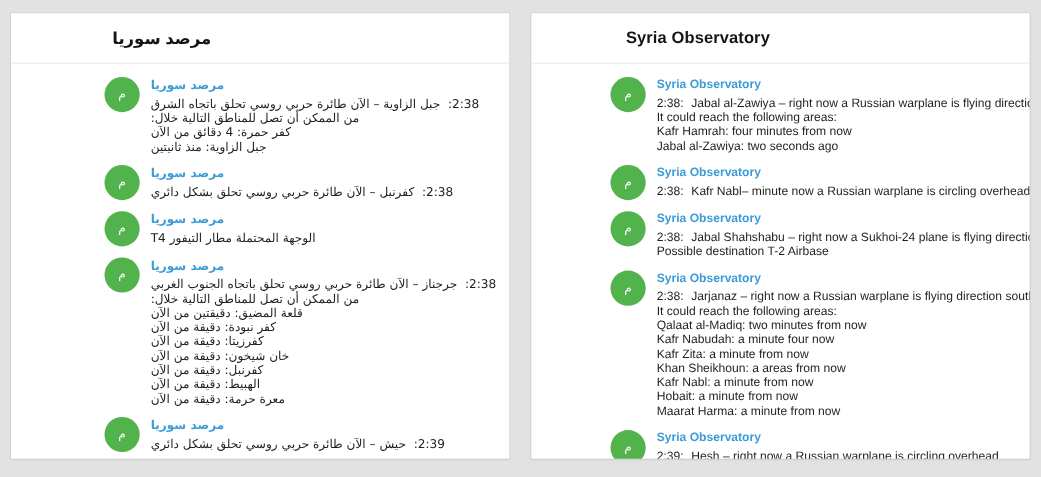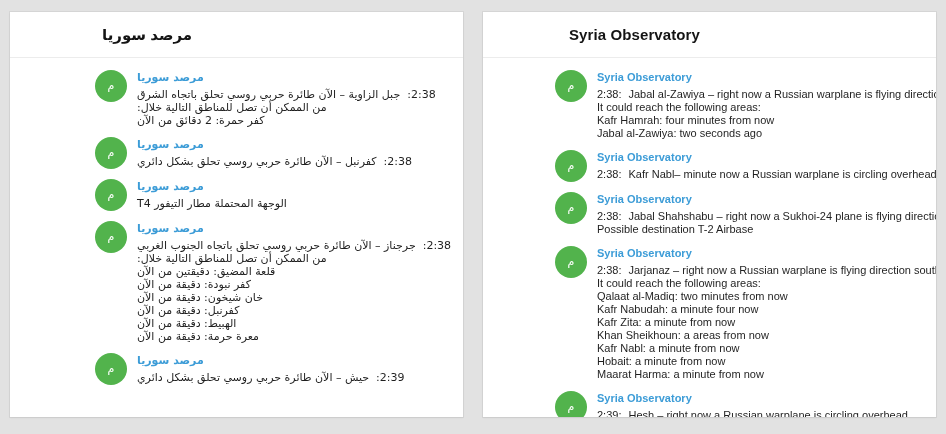--- a/index.html
+++ b/index.html
@@ -109,7 +109,7 @@
       <div class="msg-body" data-name="message-text">
               <div class="msg-line" data-name="message-line"><span class="msg-time" data-name="message-time">2:38:</span><span data-name="message-headline">جبل الزاوية – الآن طائرة حربي روسي تحلق باتجاه الشرق</span></div>
               <div class="msg-line" data-name="message-line">من الممكن أن تصل للمناطق التالية خلال:</div>
-              <div class="msg-line" data-name="message-line">كفر حمرة: 2 دقائق من الآن</div>
+              <div class="msg-line" data-name="message-line">كفر حمرة: 4 دقائق من الآن</div>
             </div>
     </div>
   </article>

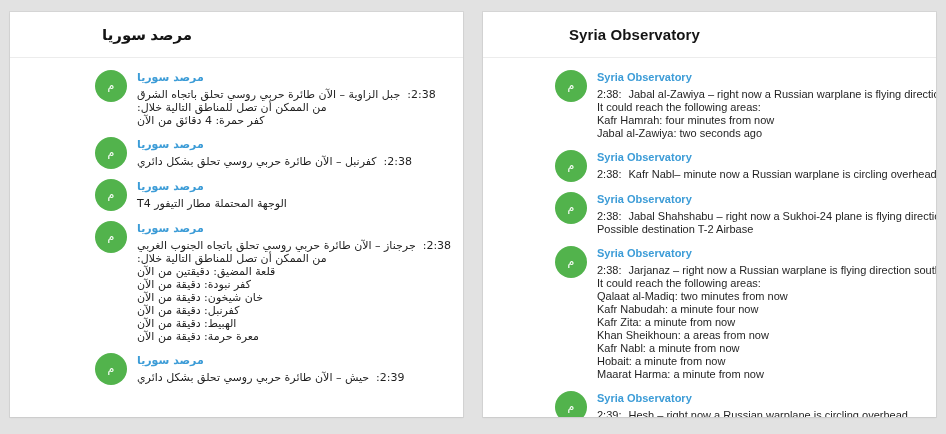--- a/index.html
+++ b/index.html
@@ -110,6 +110,7 @@
               <div class="msg-line" data-name="message-line"><span class="msg-time" data-name="message-time">2:38:</span><span data-name="message-headline">جبل الزاوية – الآن طائرة حربي روسي تحلق باتجاه الشرق</span></div>
               <div class="msg-line" data-name="message-line">من الممكن أن تصل للمناطق التالية خلال:</div>
               <div class="msg-line" data-name="message-line">كفر حمرة: 4 دقائق من الآن</div>
+              <div class="msg-line" data-name="message-line">جبل الزاوية: منذ ثانيتين</div>
             </div>
     </div>
   </article>

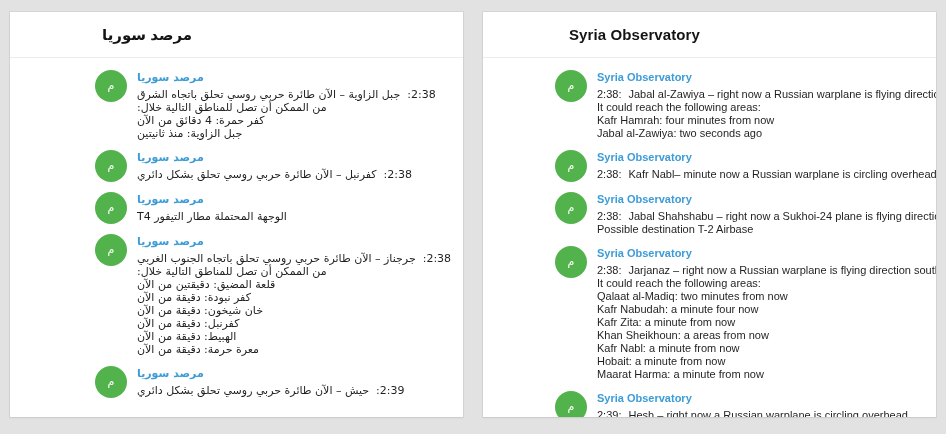--- a/index.html
+++ b/index.html
@@ -150,6 +150,7 @@
               <div class="msg-line" data-name="message-line">من الممكن أن تصل للمناطق التالية خلال:</div>
               <div class="msg-line" data-name="message-line">قلعة المضيق: دقيقتين من الآن</div>
               <div class="msg-line" data-name="message-line">كفر نبودة: دقيقة من الآن</div>
+              <div class="msg-line" data-name="message-line">كفرزيتا: دقيقة من الآن</div>
               <div class="msg-line" data-name="message-line">خان شيخون: دقيقة من الآن</div>
               <div class="msg-line" data-name="message-line">كفرنبل: دقيقة من الآن</div>
               <div class="msg-line" data-name="message-line">الهبيط: دقيقة من الآن</div>

